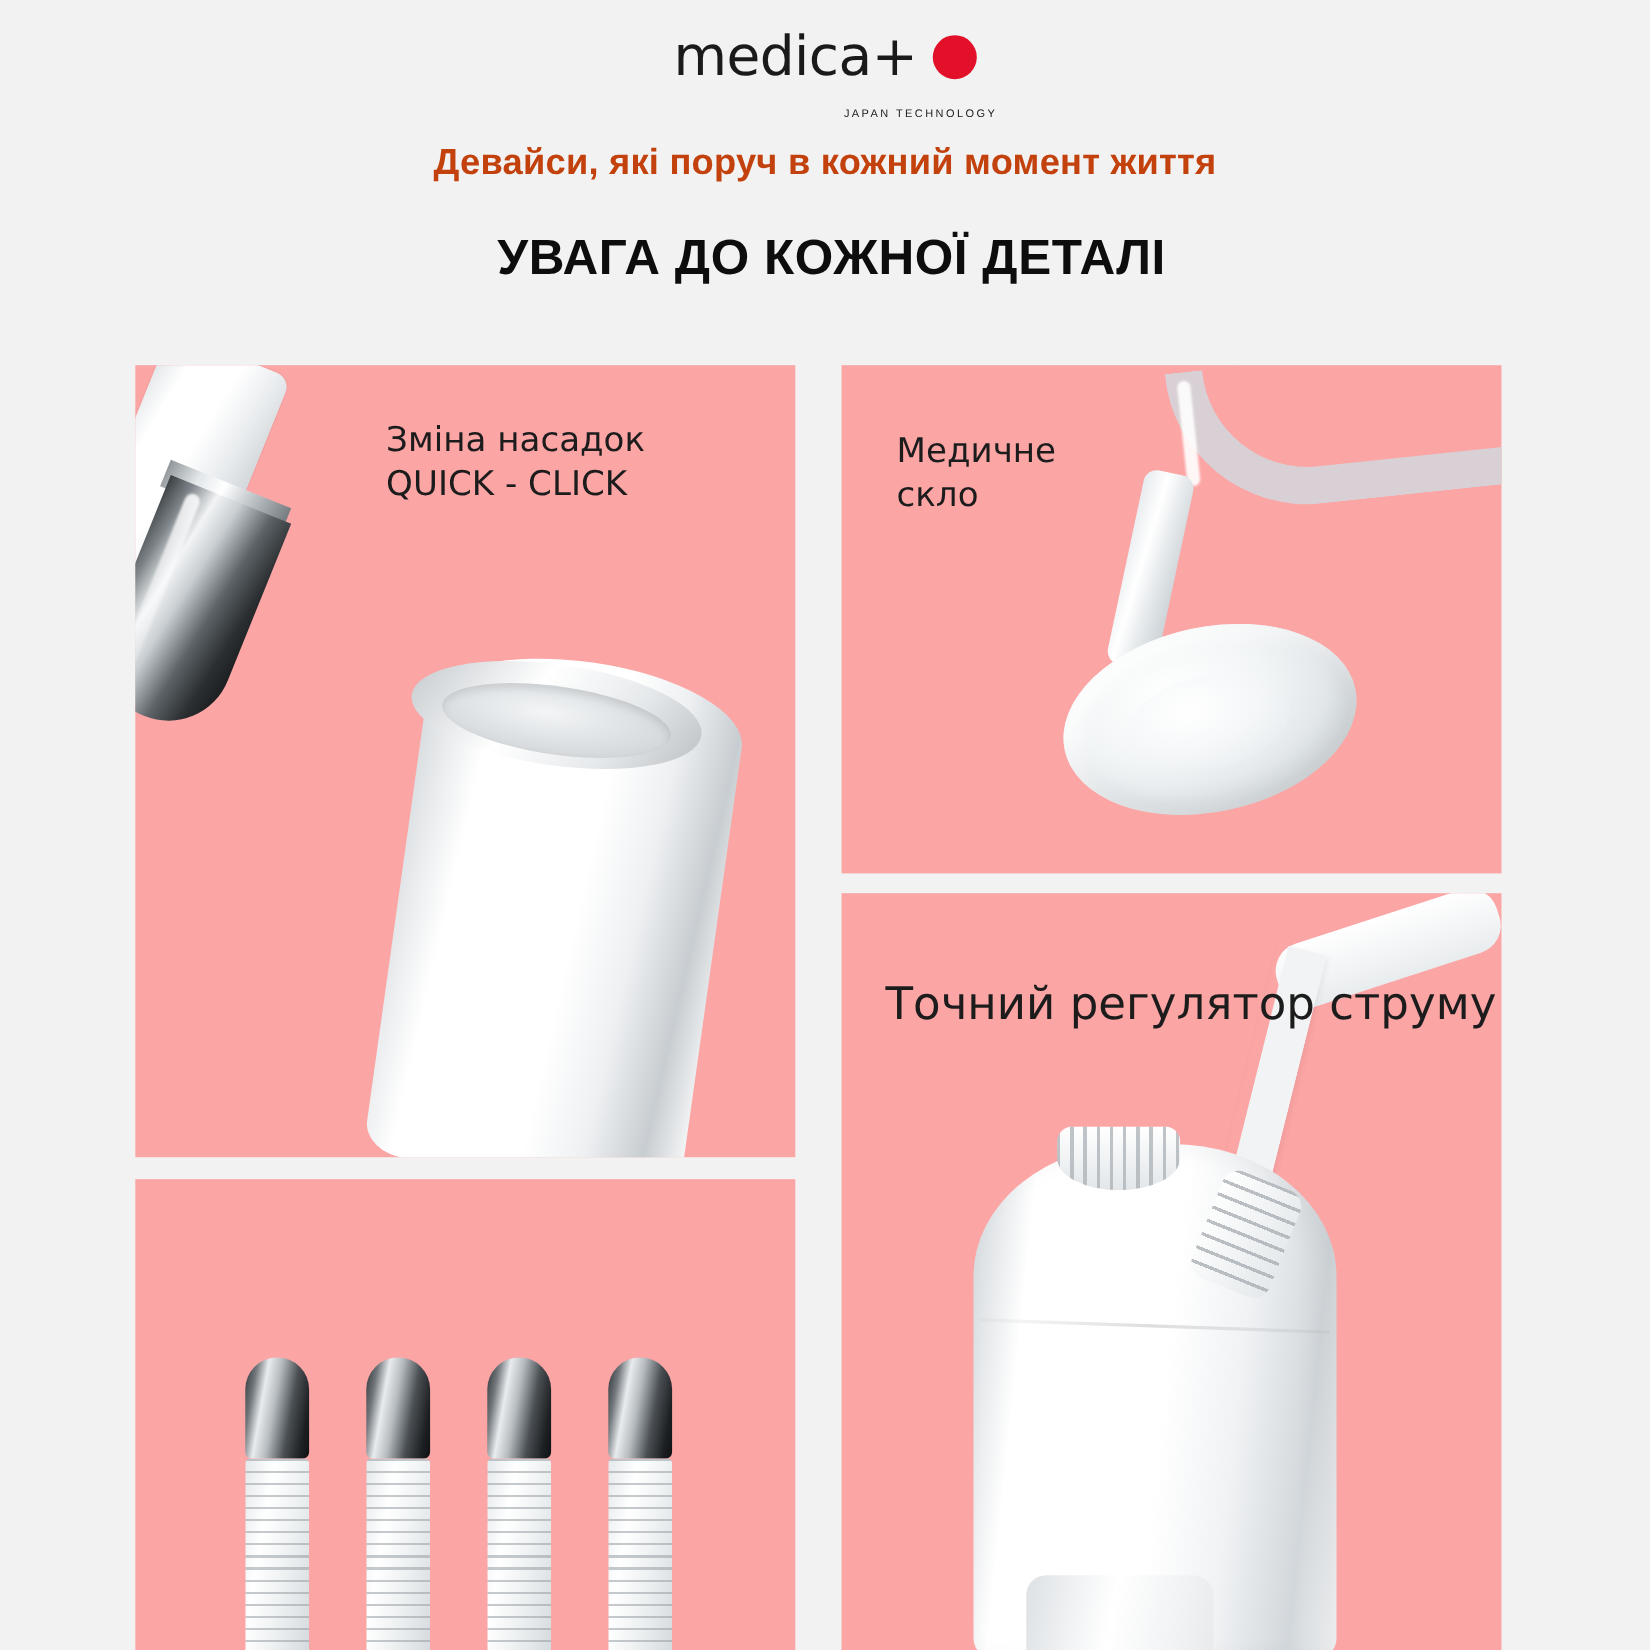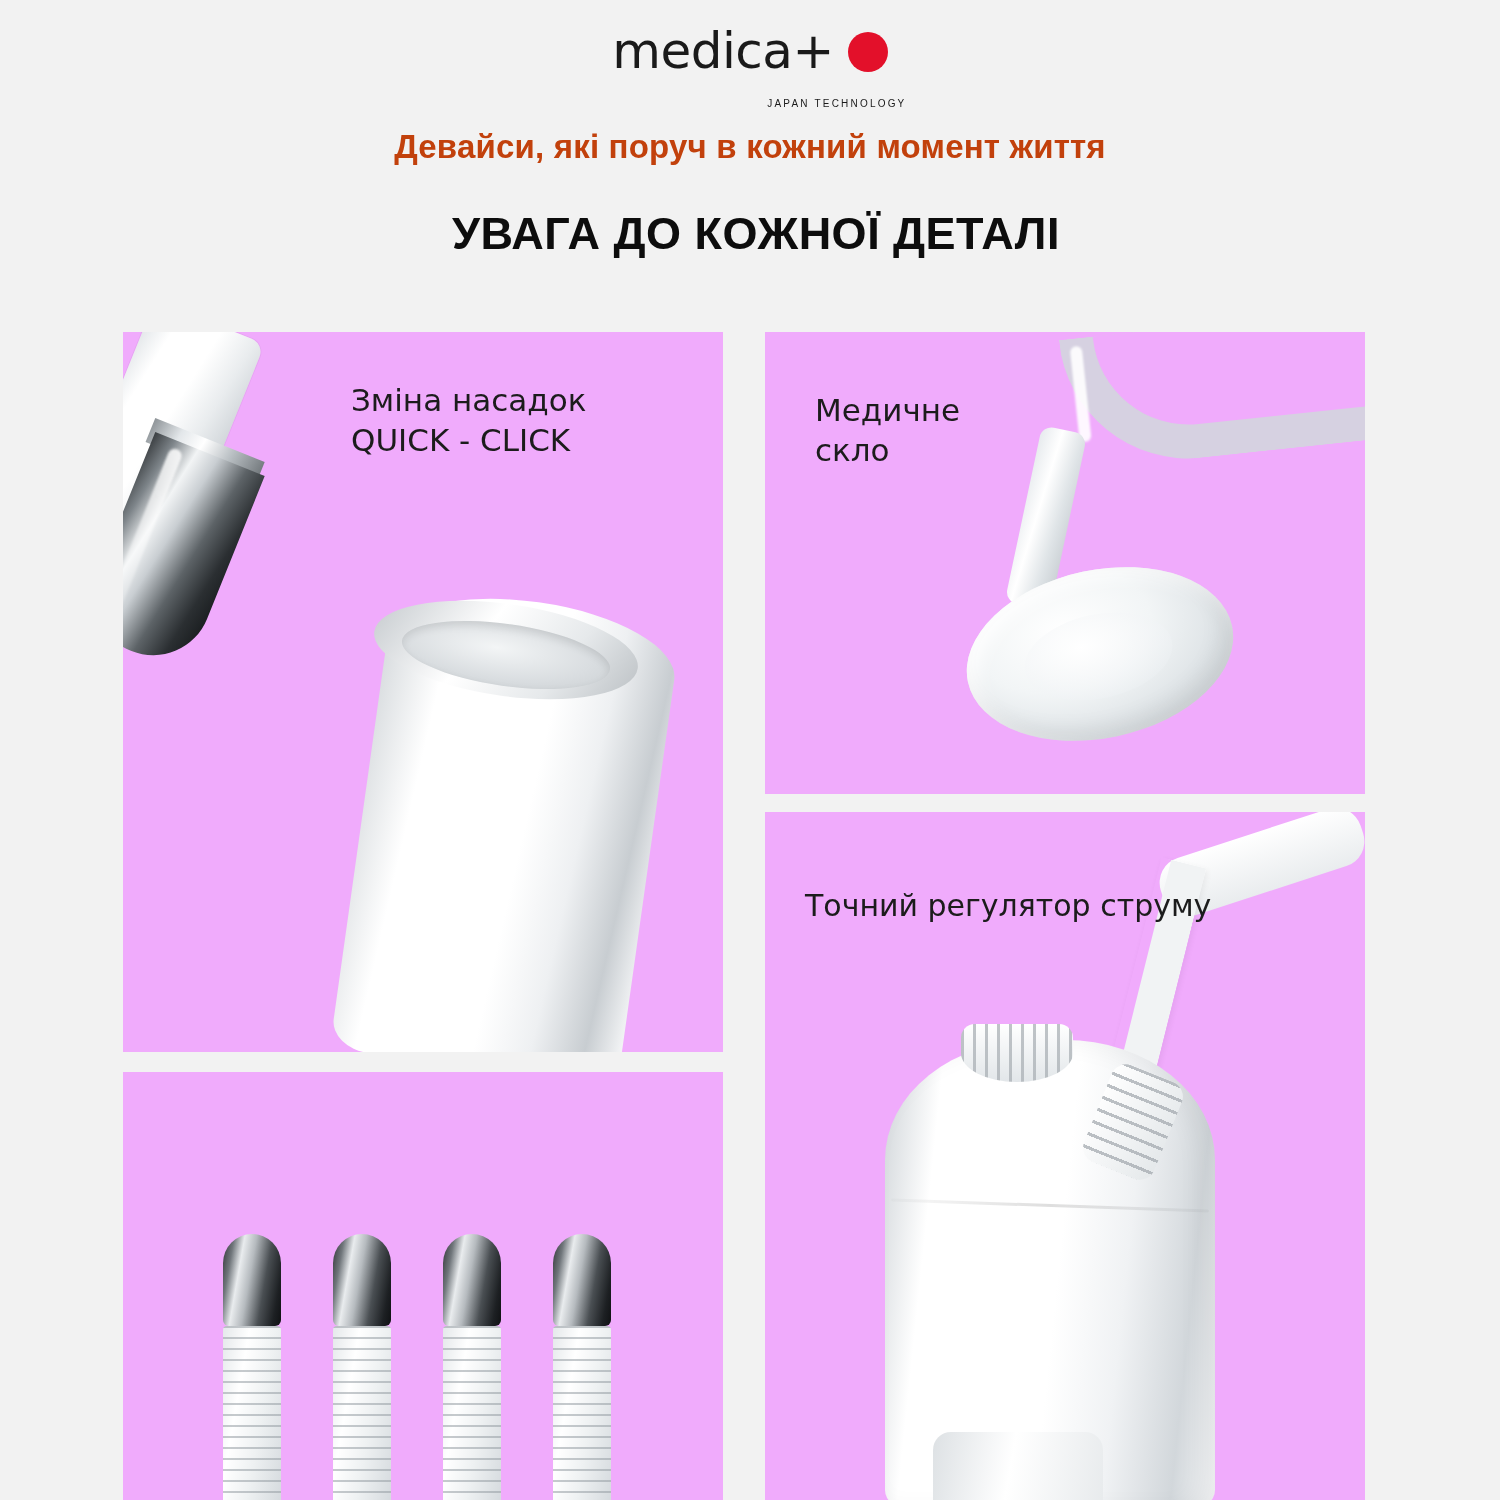--- a/index.html
+++ b/index.html
@@ -82,7 +82,7 @@
   
   .card {
     position: absolute;
-    background: #f0abfc;
+    background: #fca5a5;
     overflow: hidden;
   }
   .card-label {

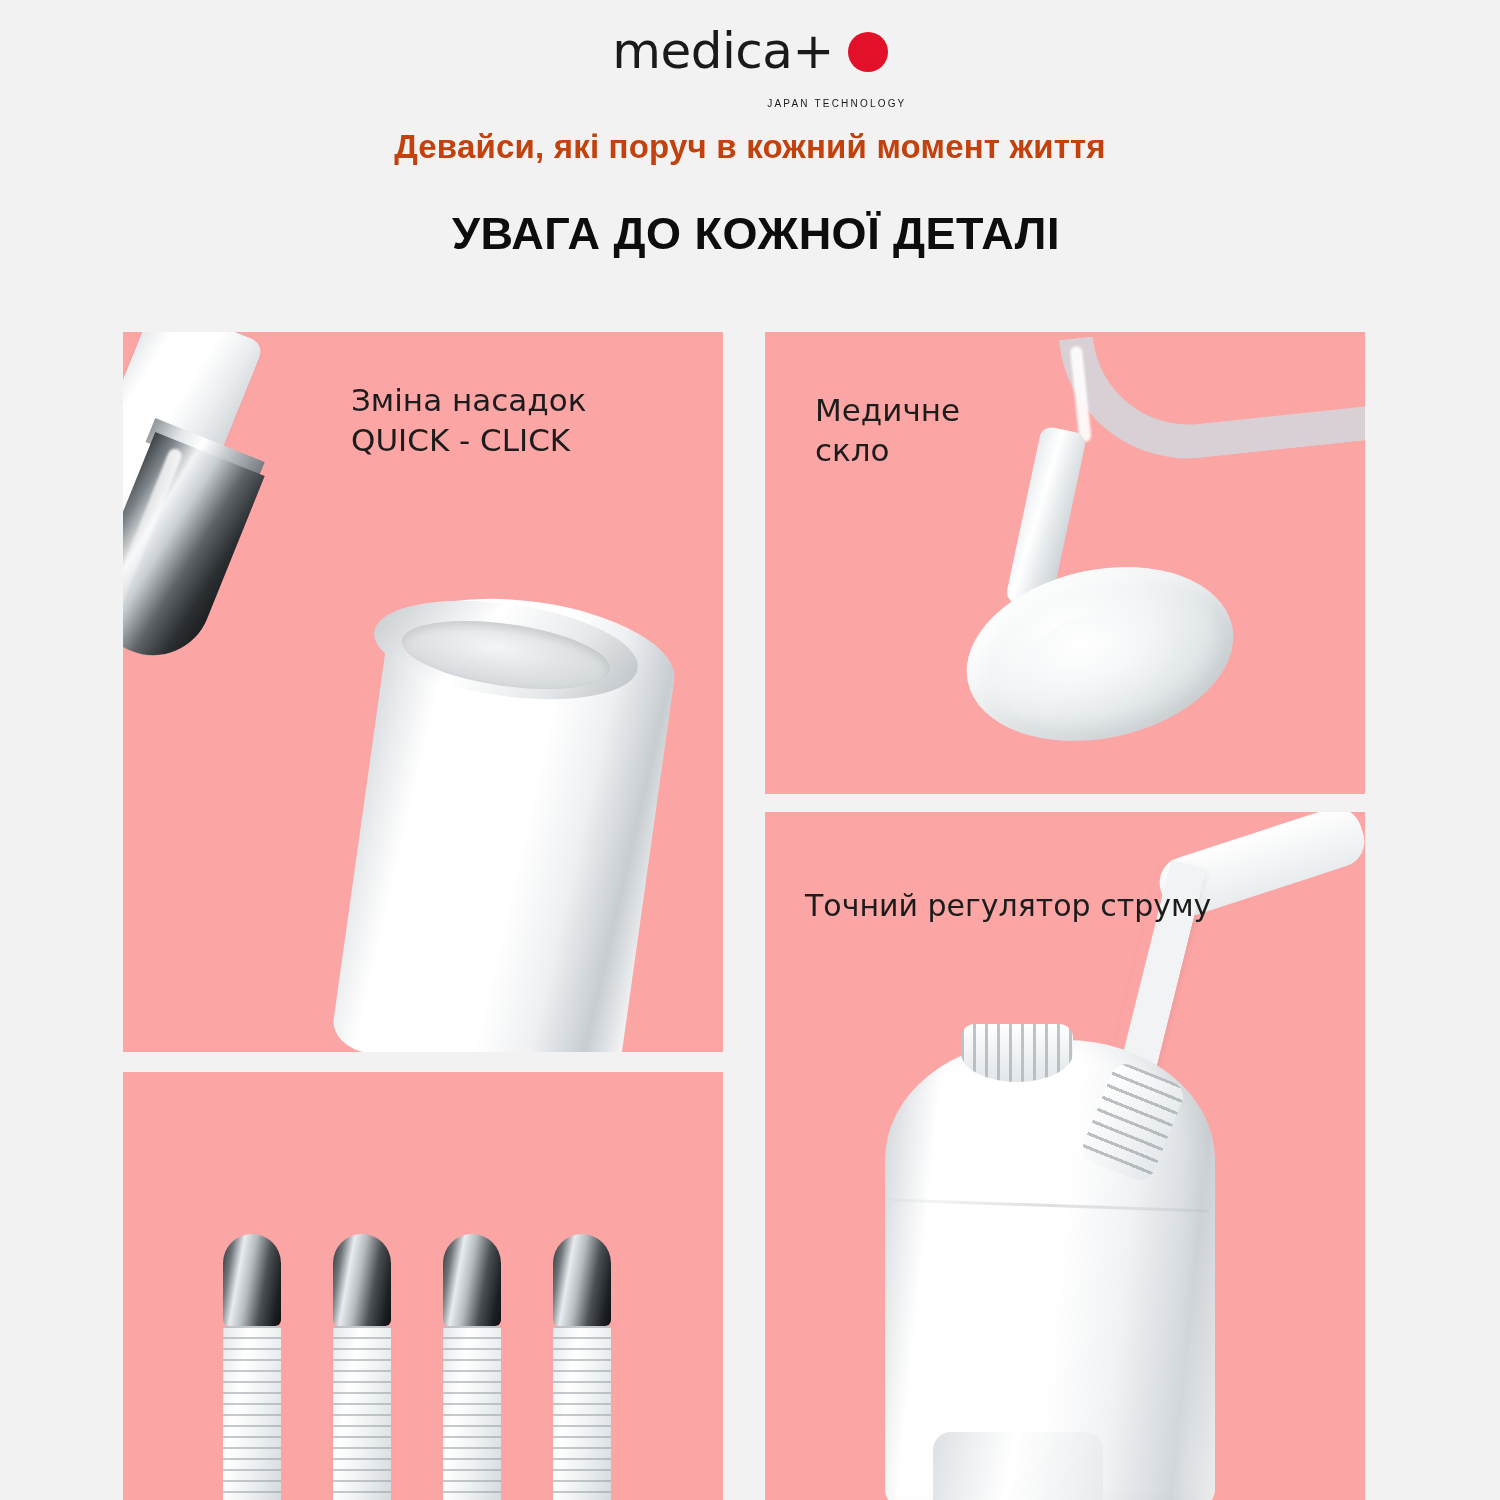--- a/index.html
+++ b/index.html
@@ -103,7 +103,7 @@
 
   .label-quick  { left: 228px; top: 48px; }
   .label-glass  { left: 50px; top: 38px; margin-top: 20px; }
-  .label-reg    { left: 40px; top: 74px; font-size: 30px; }
+  .label-reg    { left: 40px; top: 74px; font-size: 41px; }
   .label-cont   { left: 158px; top: 62px; text-align: center; }
 
   

